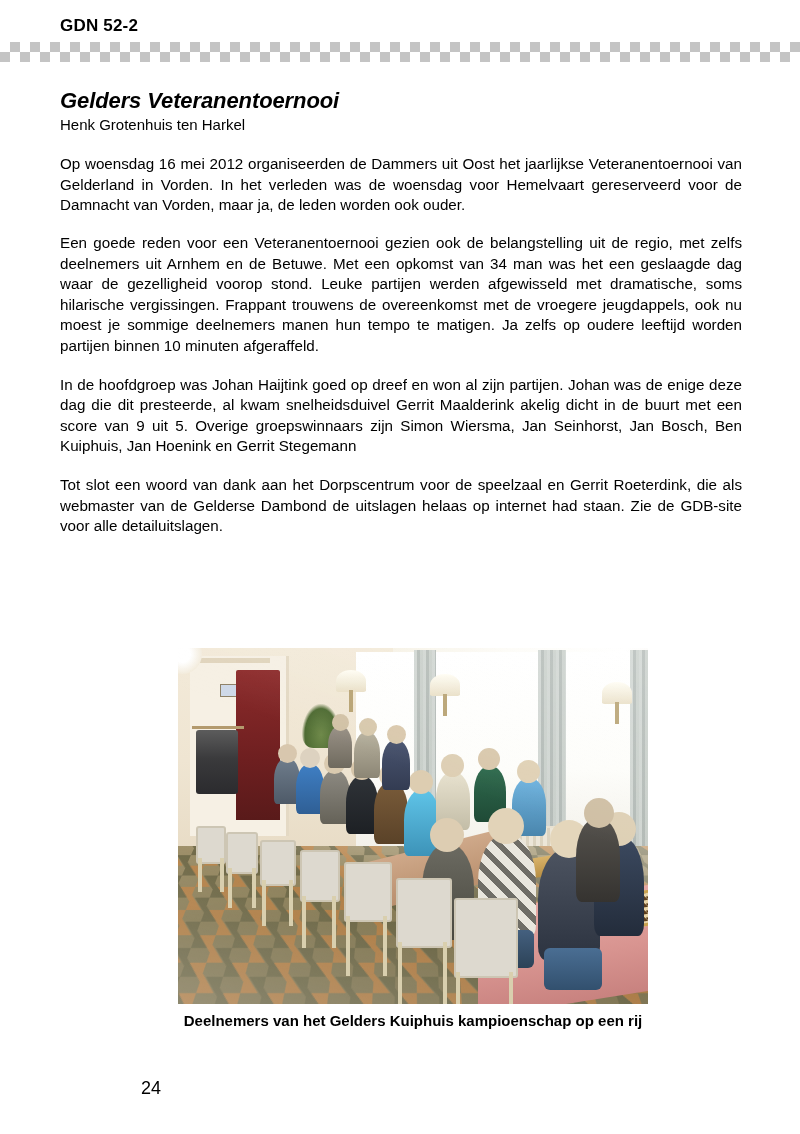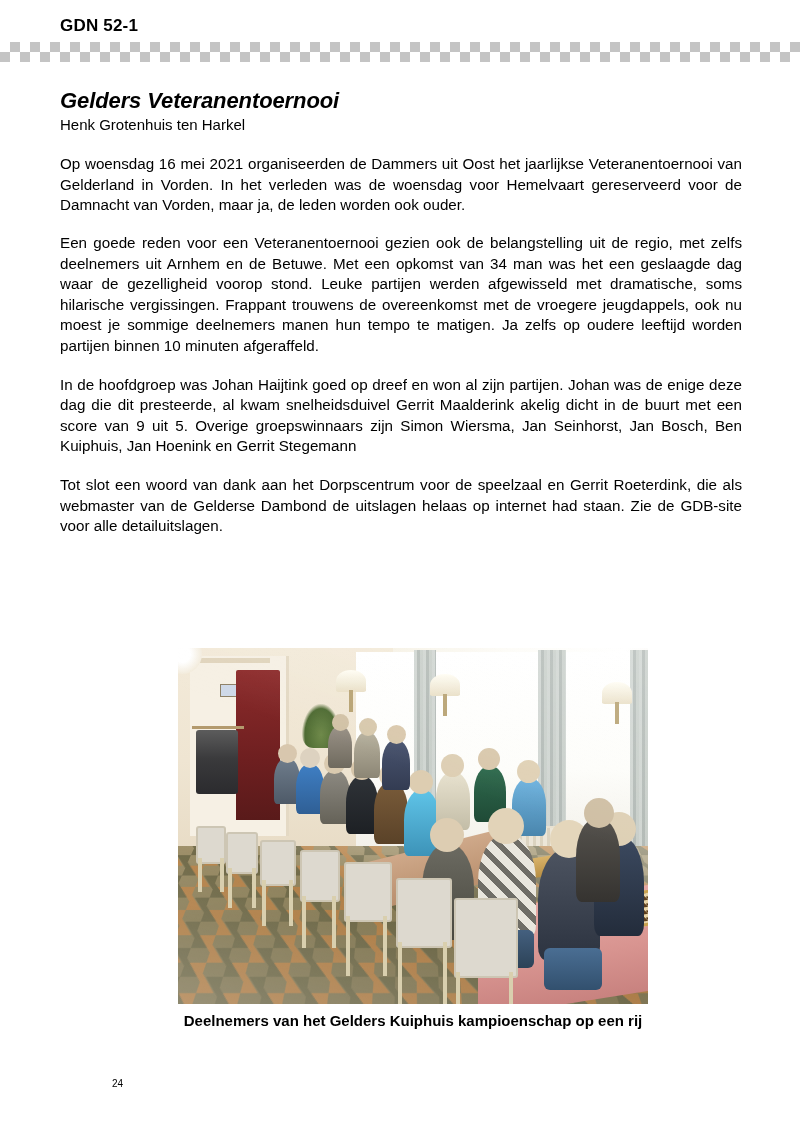--- a/index.html
+++ b/index.html
@@ -323,7 +323,7 @@
 <body>
 
 <div class="page-header">
-  <div class="header-title">GDN 52-1</div>
+  <div class="header-title">GDN 52-2</div>
   <div class="checker-rule"></div>
 </div>
 

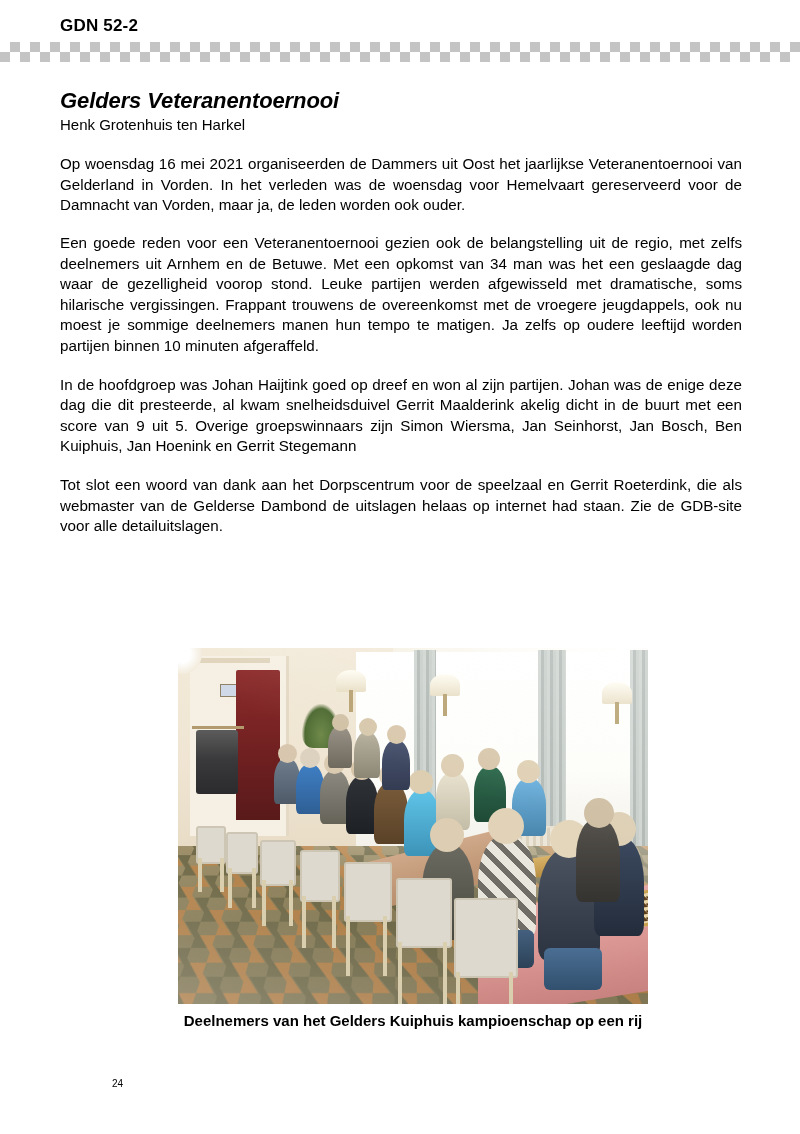--- a/index.html
+++ b/index.html
@@ -333,7 +333,7 @@
 
   <div class="article-byline">Henk Grotenhuis ten Harkel</div>
 
-  <p class="para">Op woensdag 16 mei 2021 organiseerden de Dammers uit Oost het jaarlijkse Veteranentoernooi van Gelderland in Vorden. In het verleden was de woensdag voor Hemelvaart gereserveerd voor de Damnacht van Vorden, maar ja, de leden worden ook ouder.</p>
+  <p class="para">Op woensdag 16 mei 2012 organiseerden de Dammers uit Oost het jaarlijkse Veteranentoernooi van Gelderland in Vorden. In het verleden was de woensdag voor Hemelvaart gereserveerd voor de Damnacht van Vorden, maar ja, de leden worden ook ouder.</p>
 
 
   <p class="para tight">Een goede reden voor een Veteranentoernooi gezien ook de belangstelling uit de regio, met zelfs deelnemers uit Arnhem en de Betuwe. Met een opkomst van 34 man was het een geslaagde dag waar de gezelligheid voorop stond. Leuke partijen werden afgewisseld met dramatische, soms hilarische vergissingen. Frappant trouwens de overeenkomst met de vroegere jeugdappels, ook nu moest je sommige deelnemers manen hun tempo te matigen. Ja zelfs op oudere leeftijd worden partijen binnen 10 minuten afgeraffeld.</p>

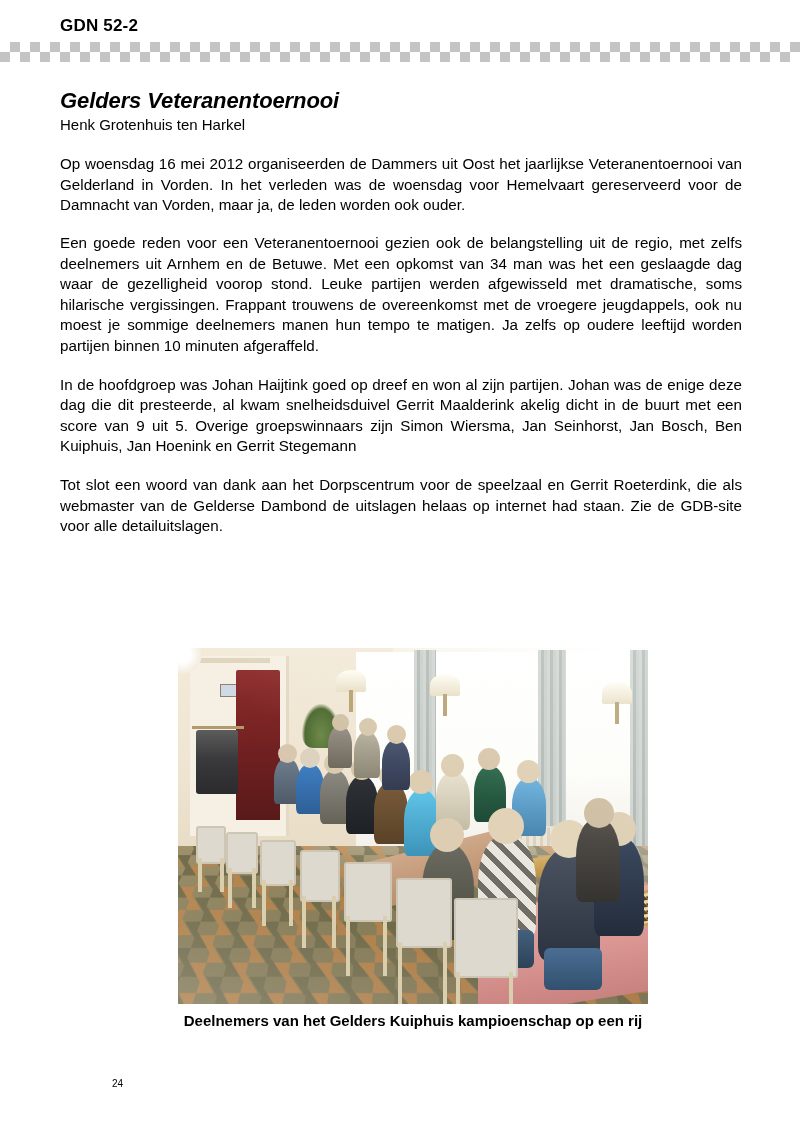--- a/index.html
+++ b/index.html
@@ -314,9 +314,9 @@
 
   .page-number {
     position: absolute;
-    left: 112px;
+    left: 141px;
     top: 1078px;
-    font-size: 10px;
+    font-size: 18px;
   }
 </style>
 </head>

